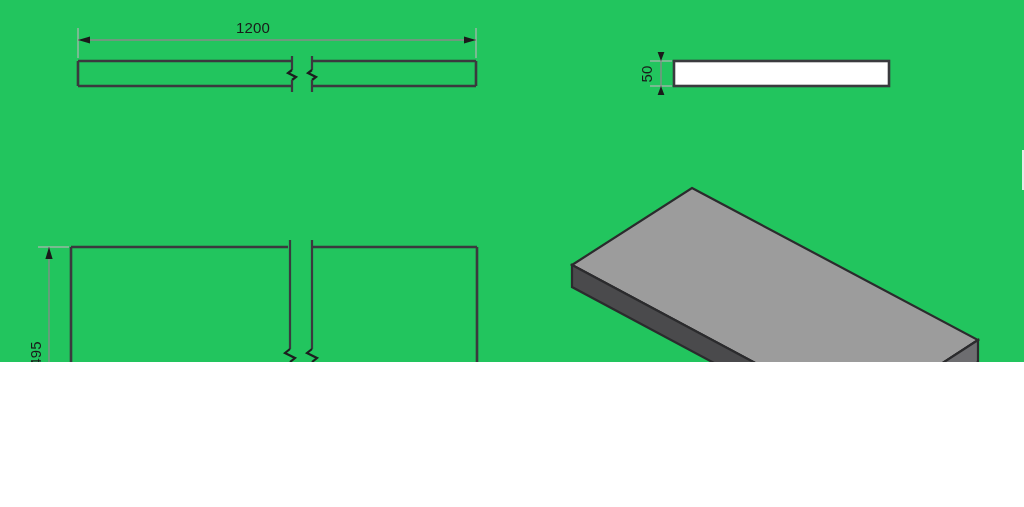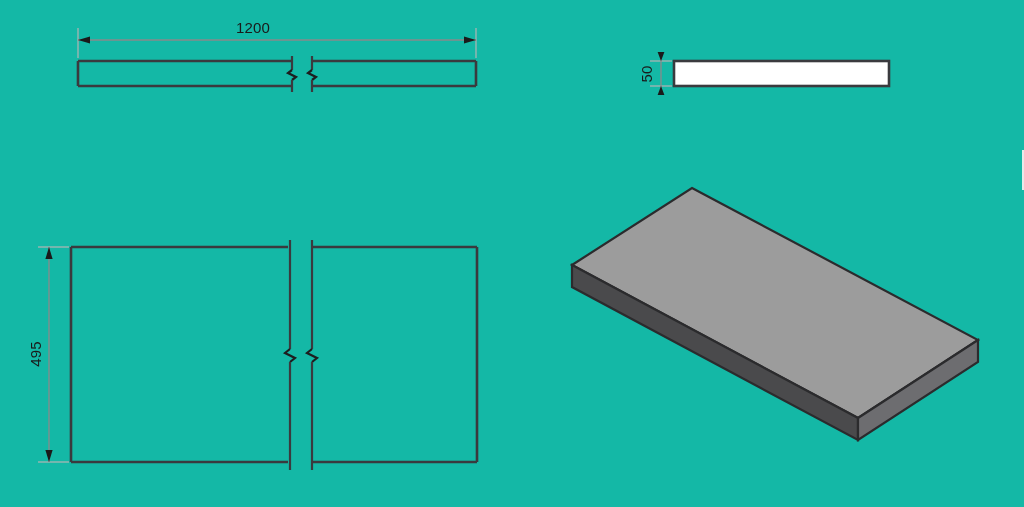--- a/index.html
+++ b/index.html
@@ -14,8 +14,8 @@
   #drawing-sheet {
     position: relative;
     width: 1024px;
-    height: 507px;
-    background: #14b8a6;
+    height: 362px;
+    background: #22c55e;
     overflow: hidden;
   }
   #drawing-svg {

